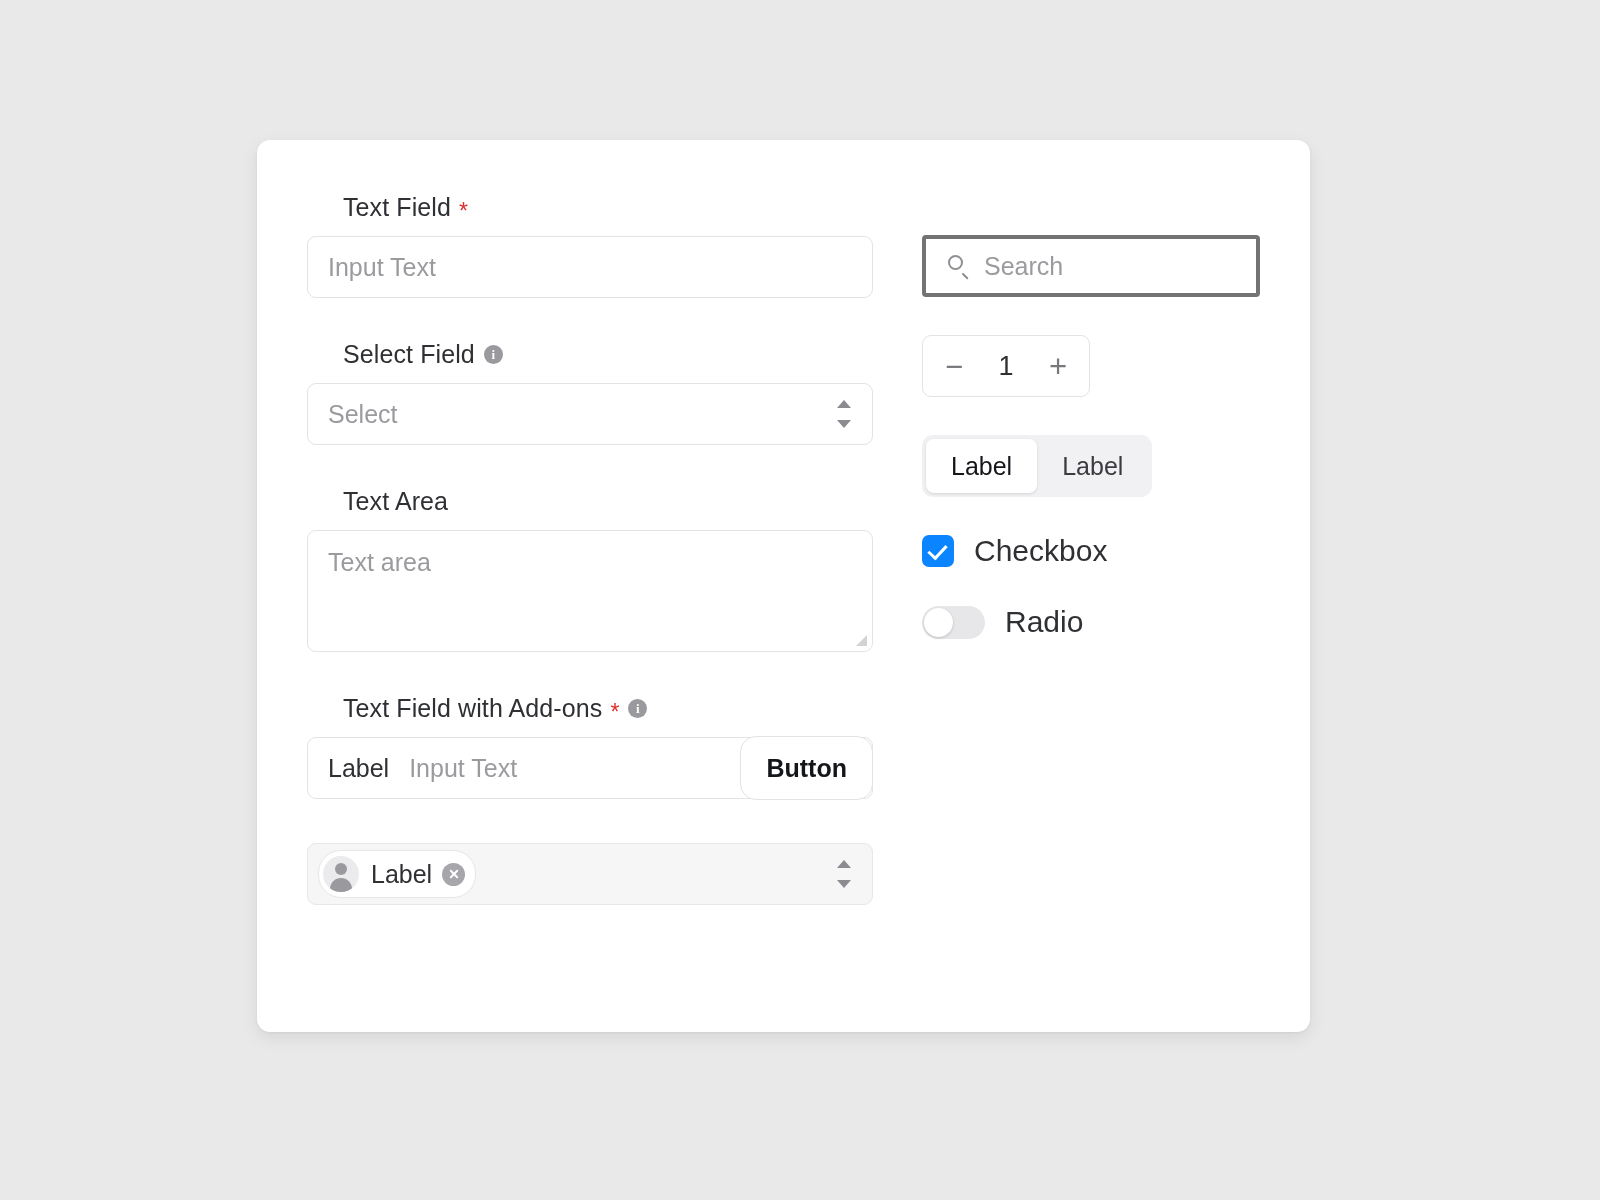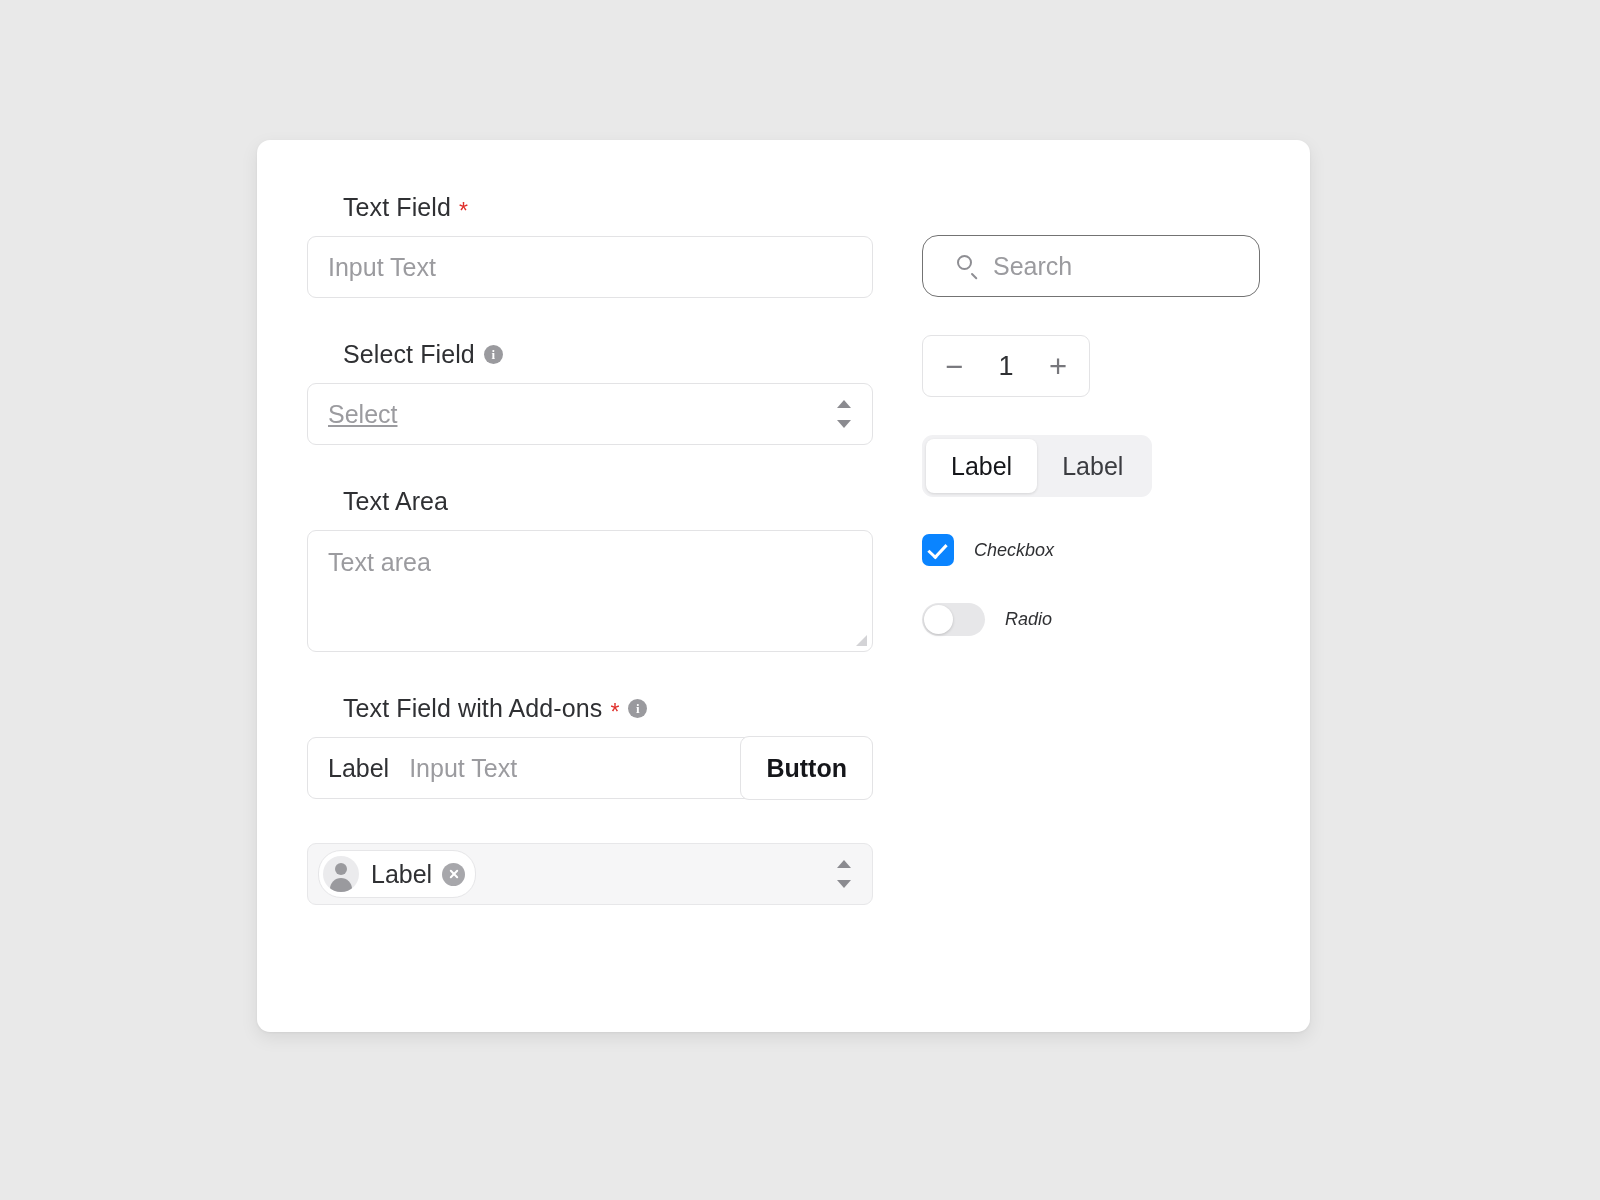--- a/index.html
+++ b/index.html
@@ -271,13 +271,13 @@
   .search-box {
     height: 62px;
     width: 338px;
-    border: 1px solid #737373;
-    border-radius: 16px;
-    background: #ffffff;
-    box-sizing: border-box;
-    display: flex;
-    align-items: center;
-    padding: 0 34px;
+    border: 4px solid #737373;
+    border-radius: 4px;
+    background: #ffffff;
+    box-sizing: border-box;
+    display: flex;
+    align-items: center;
+    padding: 0 22px;
   }
   .search-icon {
     width: 22px; height: 22px;

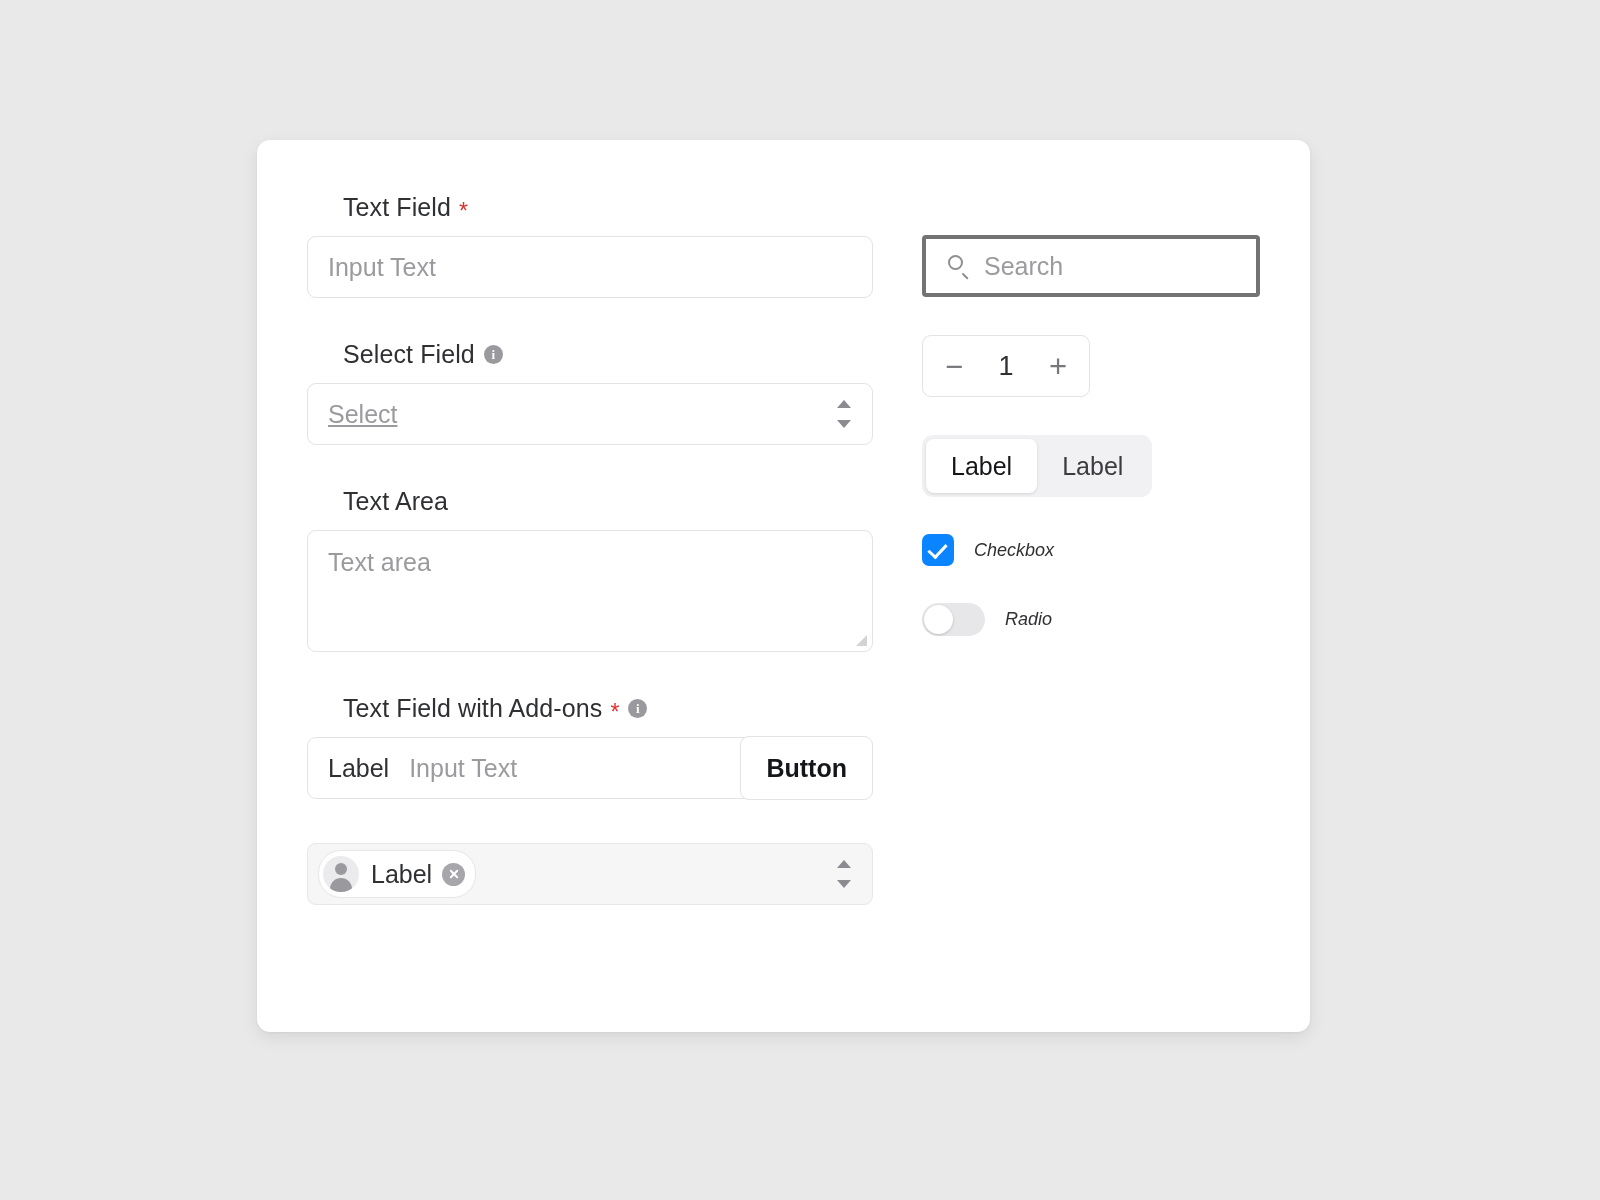--- a/index.html
+++ b/index.html
@@ -100,7 +100,6 @@
   .select-box {
     position: relative;
     padding-right: 54px;
-    text-decoration: underline;
   }
 
   .chev-updown {

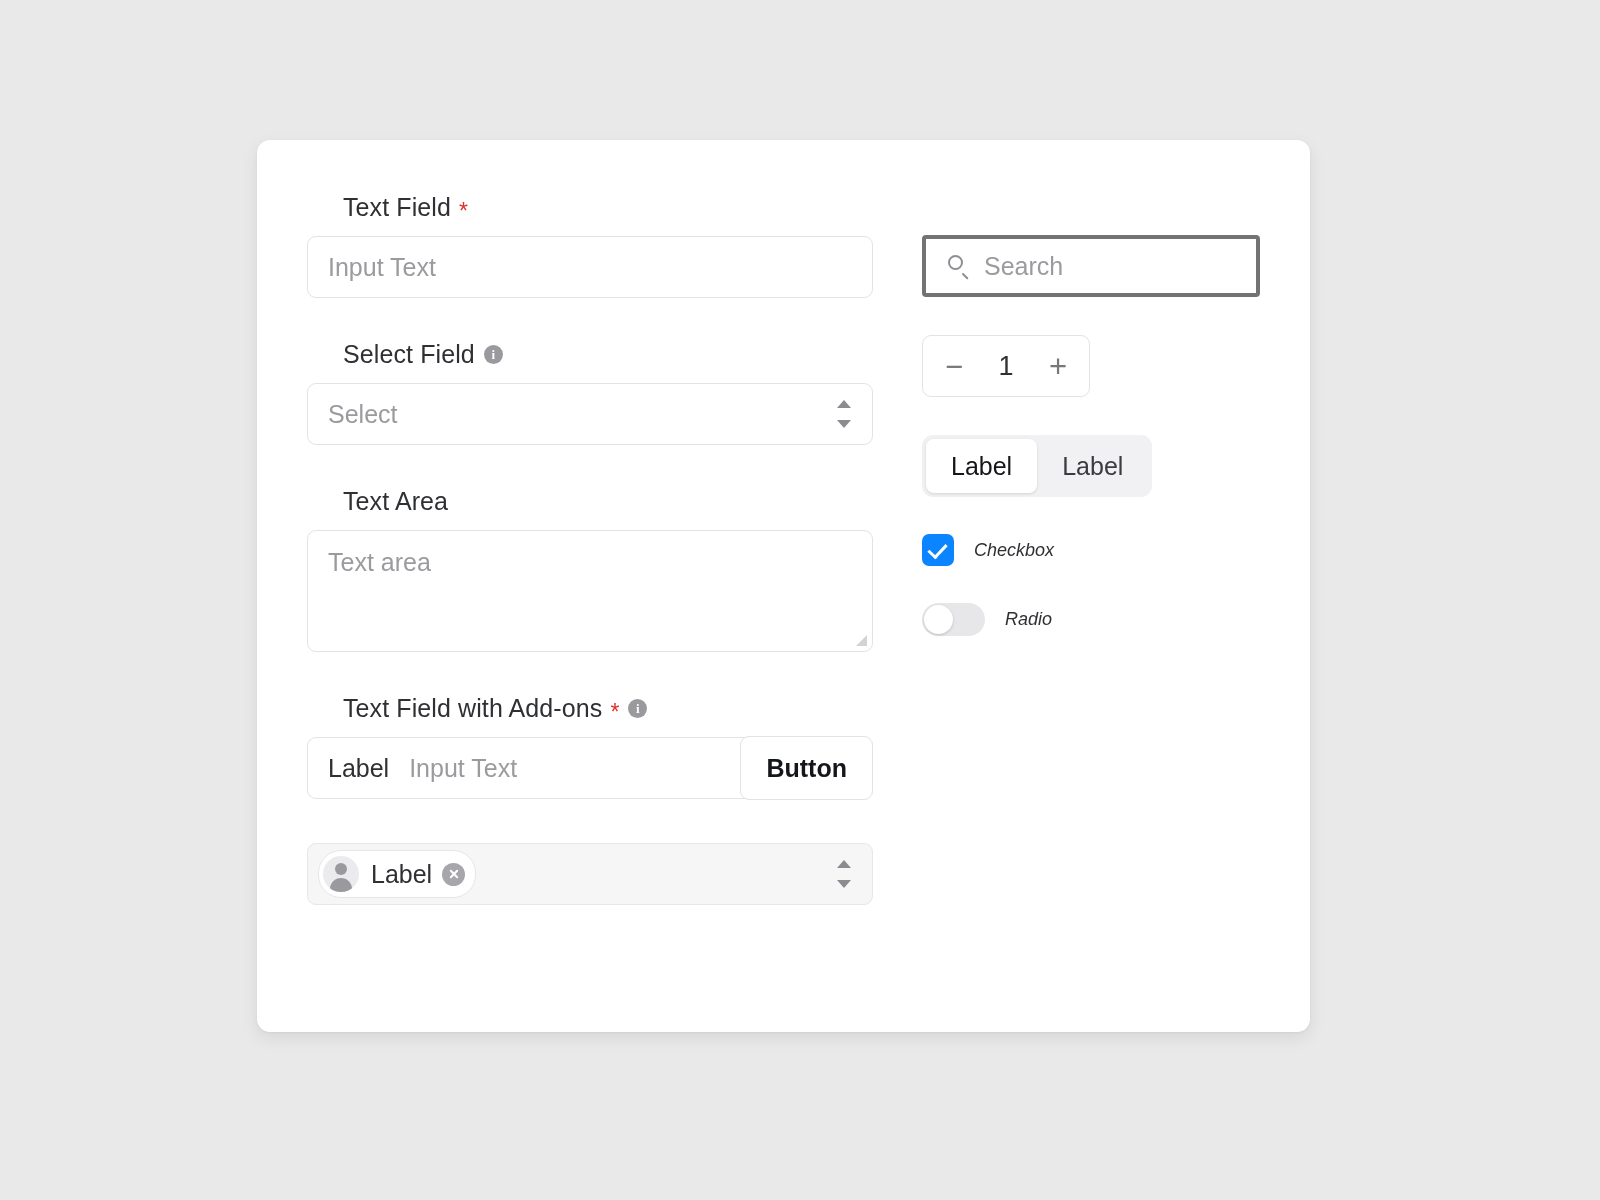--- a/index.html
+++ b/index.html
@@ -363,10 +363,9 @@
     margin-top: 37px;
   }
   .toggle-row .lbl {
-    font-size: 18px;
+    font-size: 30px;
     color: #2f3033;
     margin-left: 20px;
-    font-style: italic;
   }
 
   .checkbox {

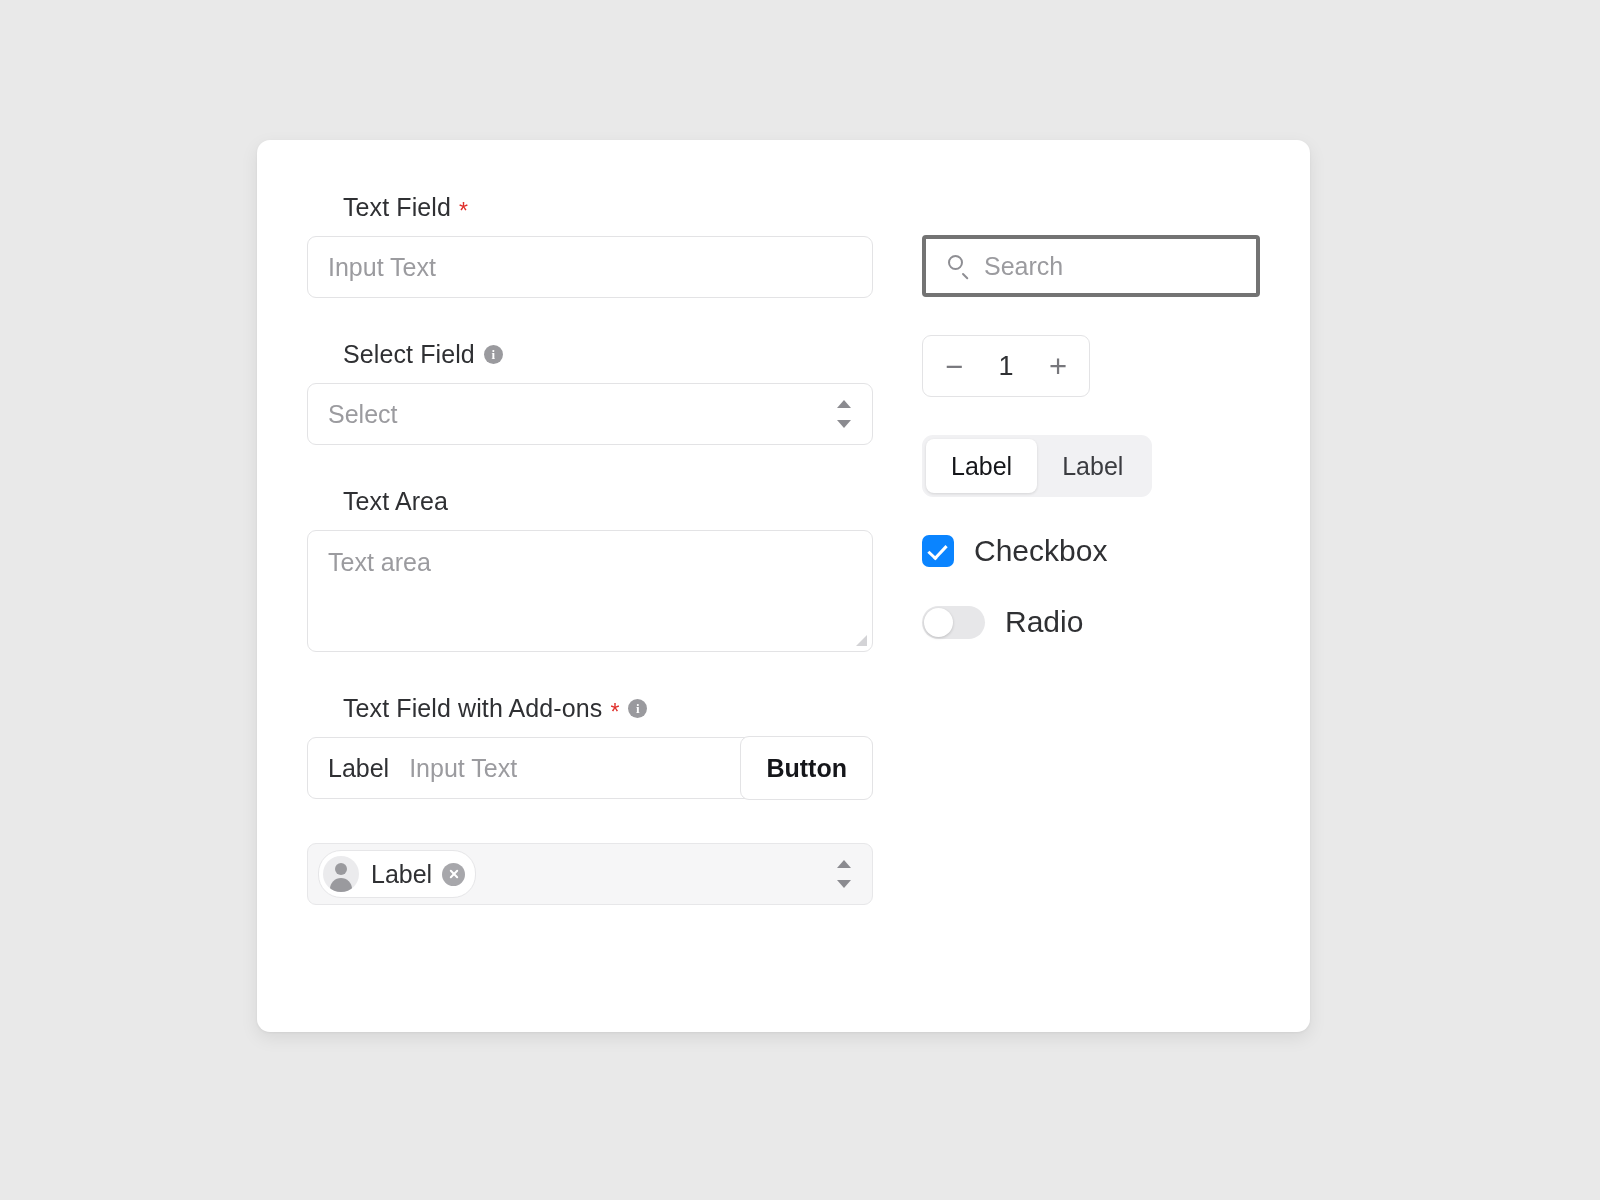--- a/index.html
+++ b/index.html
@@ -182,7 +182,7 @@
     height: 64px;
     padding: 0 25px;
     border: 1px solid #e3e3e5;
-    border-radius: 9px;
+    border-radius: 16px;
     background: #ffffff;
     box-sizing: border-box;
     display: flex;

